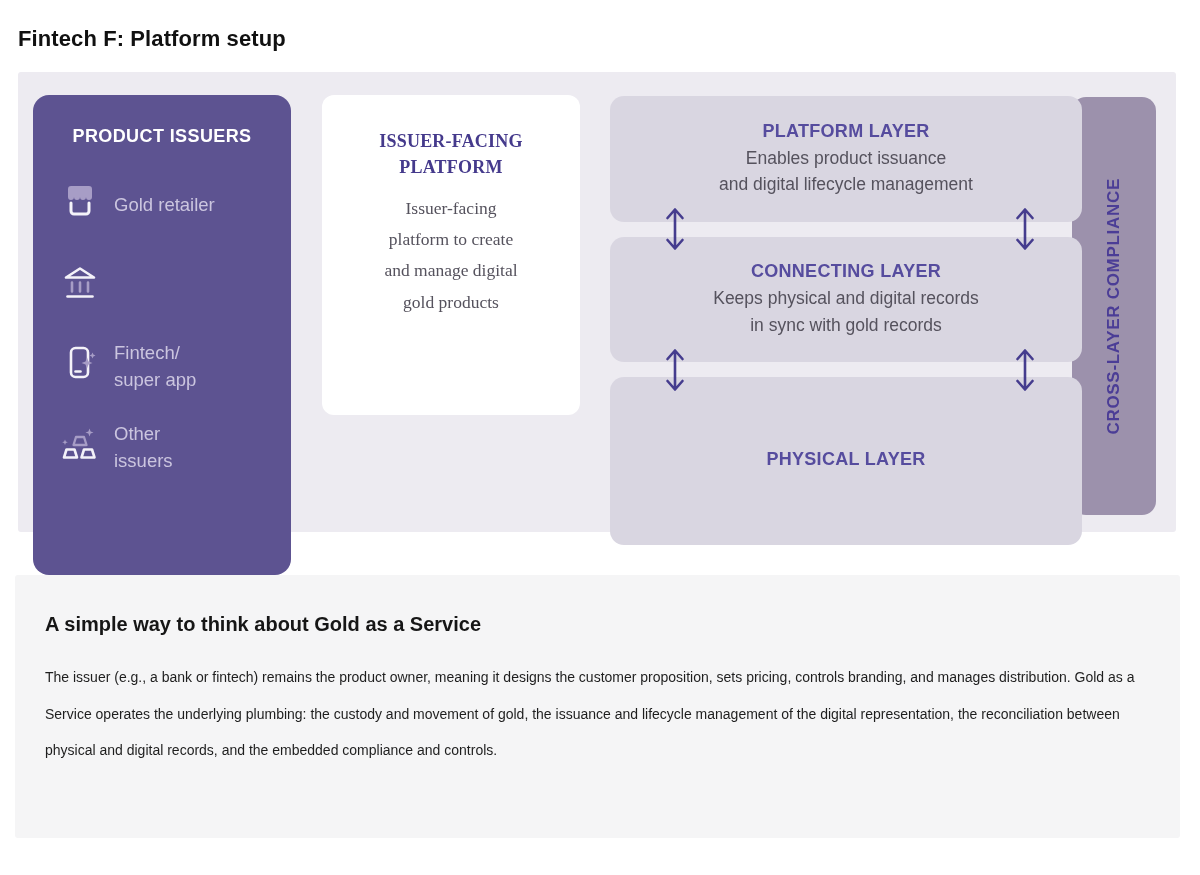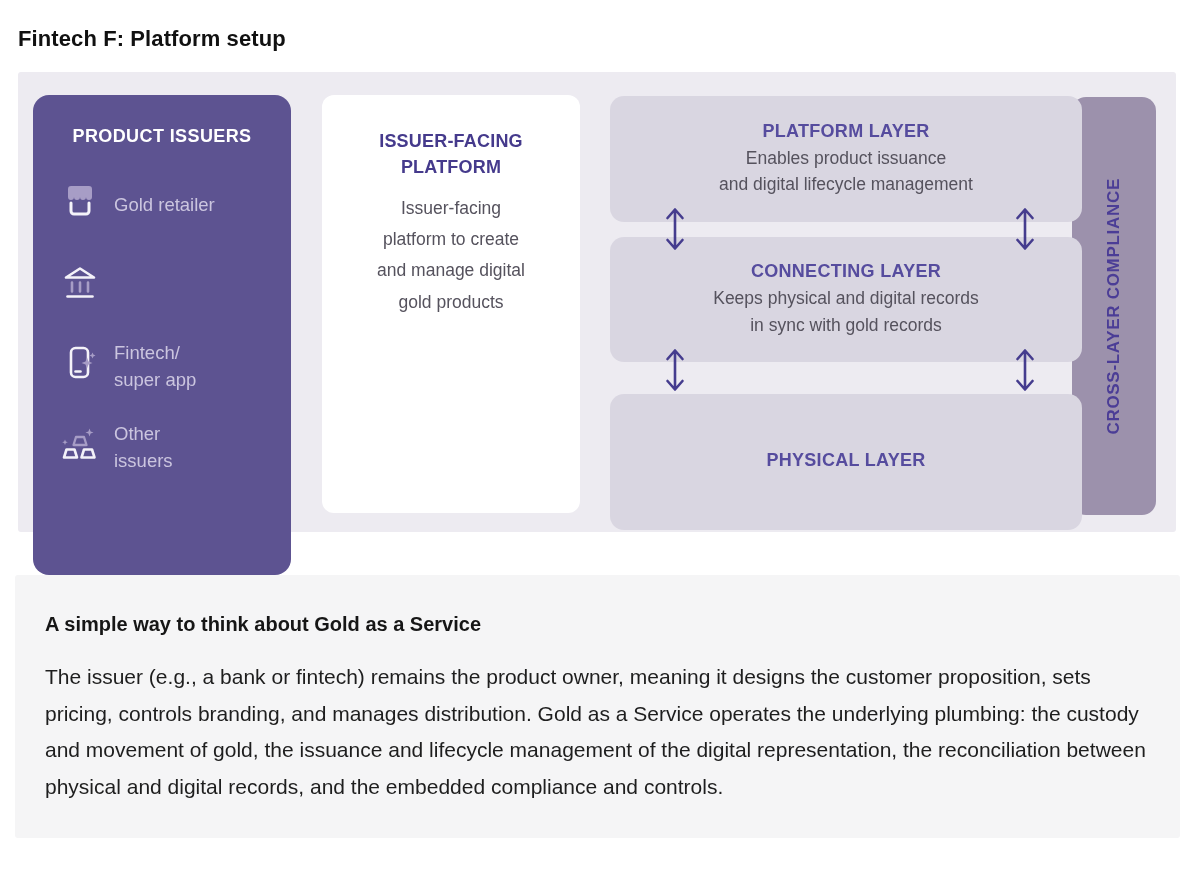--- a/index.html
+++ b/index.html
@@ -18,7 +18,7 @@
   .issuer-label { font-size:18.5px; line-height:27px; color:#cbc5df; white-space:pre-line; }
 
   
-  .platform-box { position:absolute; left:304px; top:23px; width:258px; height:418px; background:#ffffff; border-radius:12px; text-align:center; }
+  .platform-box { position:absolute; left:304px; top:23px; width:258px; height:320px; background:#ffffff; border-radius:12px; text-align:center;font-family:Liberation Serif, serif; }
   .platform-heading { margin:33px 38px 0; font-size:18px; font-weight:700; color:#453a8c; line-height:1.45; letter-spacing:0.2px; }
   .platform-body { margin:13px 26px 0; font-size:17.5px; color:#55525d; line-height:1.78; white-space:pre-line; }
 

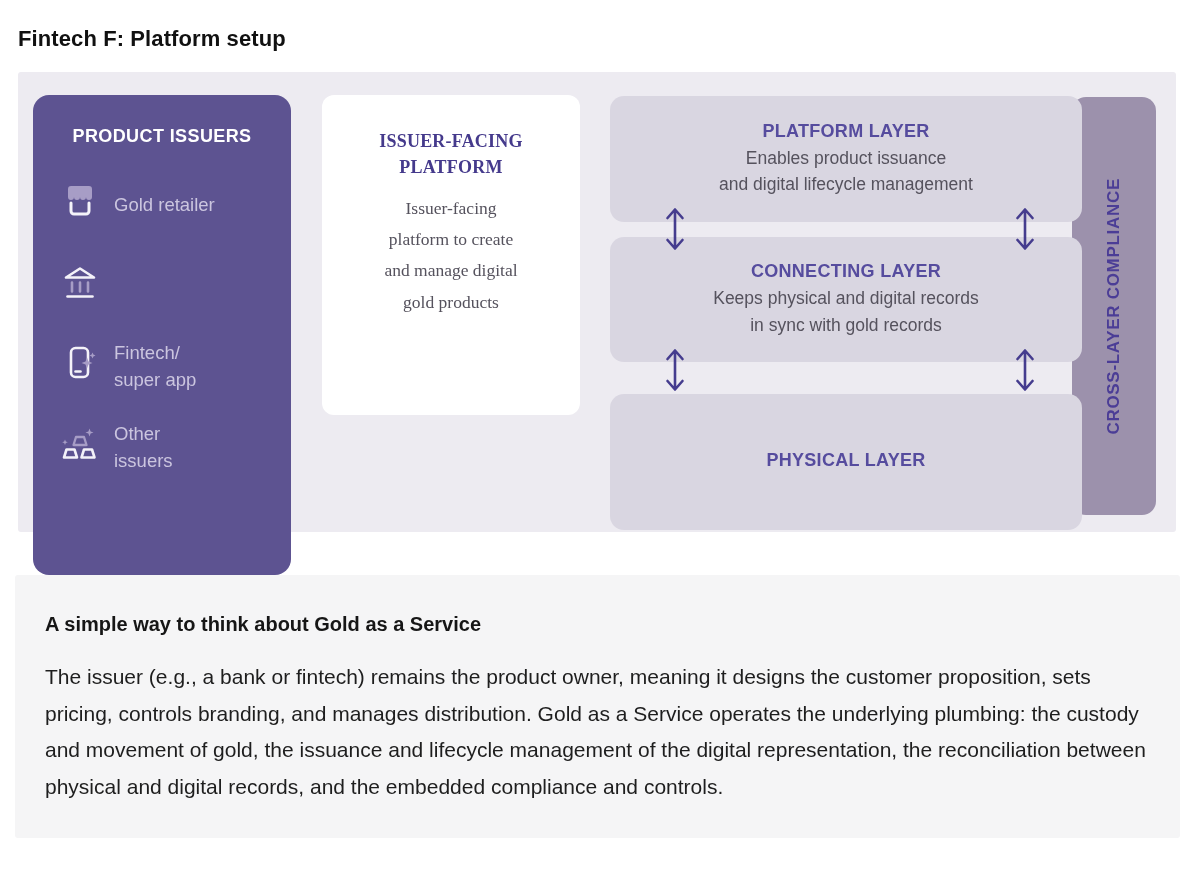--- a/index.html
+++ b/index.html
@@ -30,7 +30,7 @@
   .layer-box { position:absolute; left:592px; width:472px; background:#d9d6e1; border-radius:14px; display:flex; flex-direction:column; justify-content:center; text-align:center; z-index:2; }
   .layer-digital    { top:24px;  height:126px; }
   .layer-connecting { top:165px; height:125px; }
-  .layer-physical   { top:322px; height:136px; }
+  .layer-physical   { top:305px; height:168px; }
   .layer-heading { font-size:18px; font-weight:700; color:#564c9e; letter-spacing:0.3px; margin-bottom:3px; }
   .layer-body { font-size:17.5px; color:#55525d; line-height:1.5; white-space:pre-line; }
 

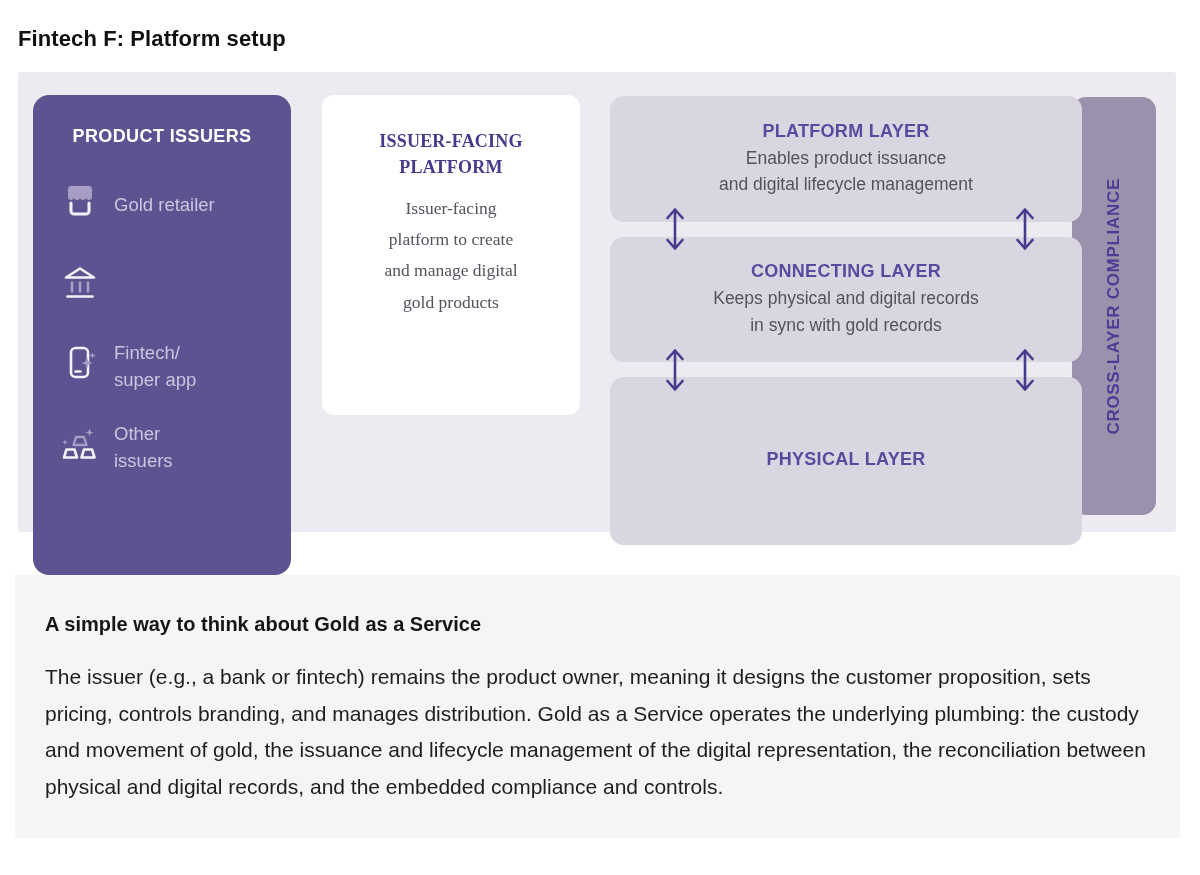--- a/index.html
+++ b/index.html
@@ -43,7 +43,7 @@
   
   .note-section { position:absolute; left:15px; top:575px; width:1165px; height:263px; background:#f5f5f6; border-radius:3px; }
   .note-heading { margin:38px 30px 0; font-size:20px; font-weight:700; color:#161616; }
-  .note-body { margin:23px 30px 0; font-size:21px; line-height:36.5px; color:#1e1e1e; }
+  .note-body { margin:23px 30px 0; font-size:14px; line-height:36.5px; color:#1e1e1e; }
 </style>
 </head>
 <body>

